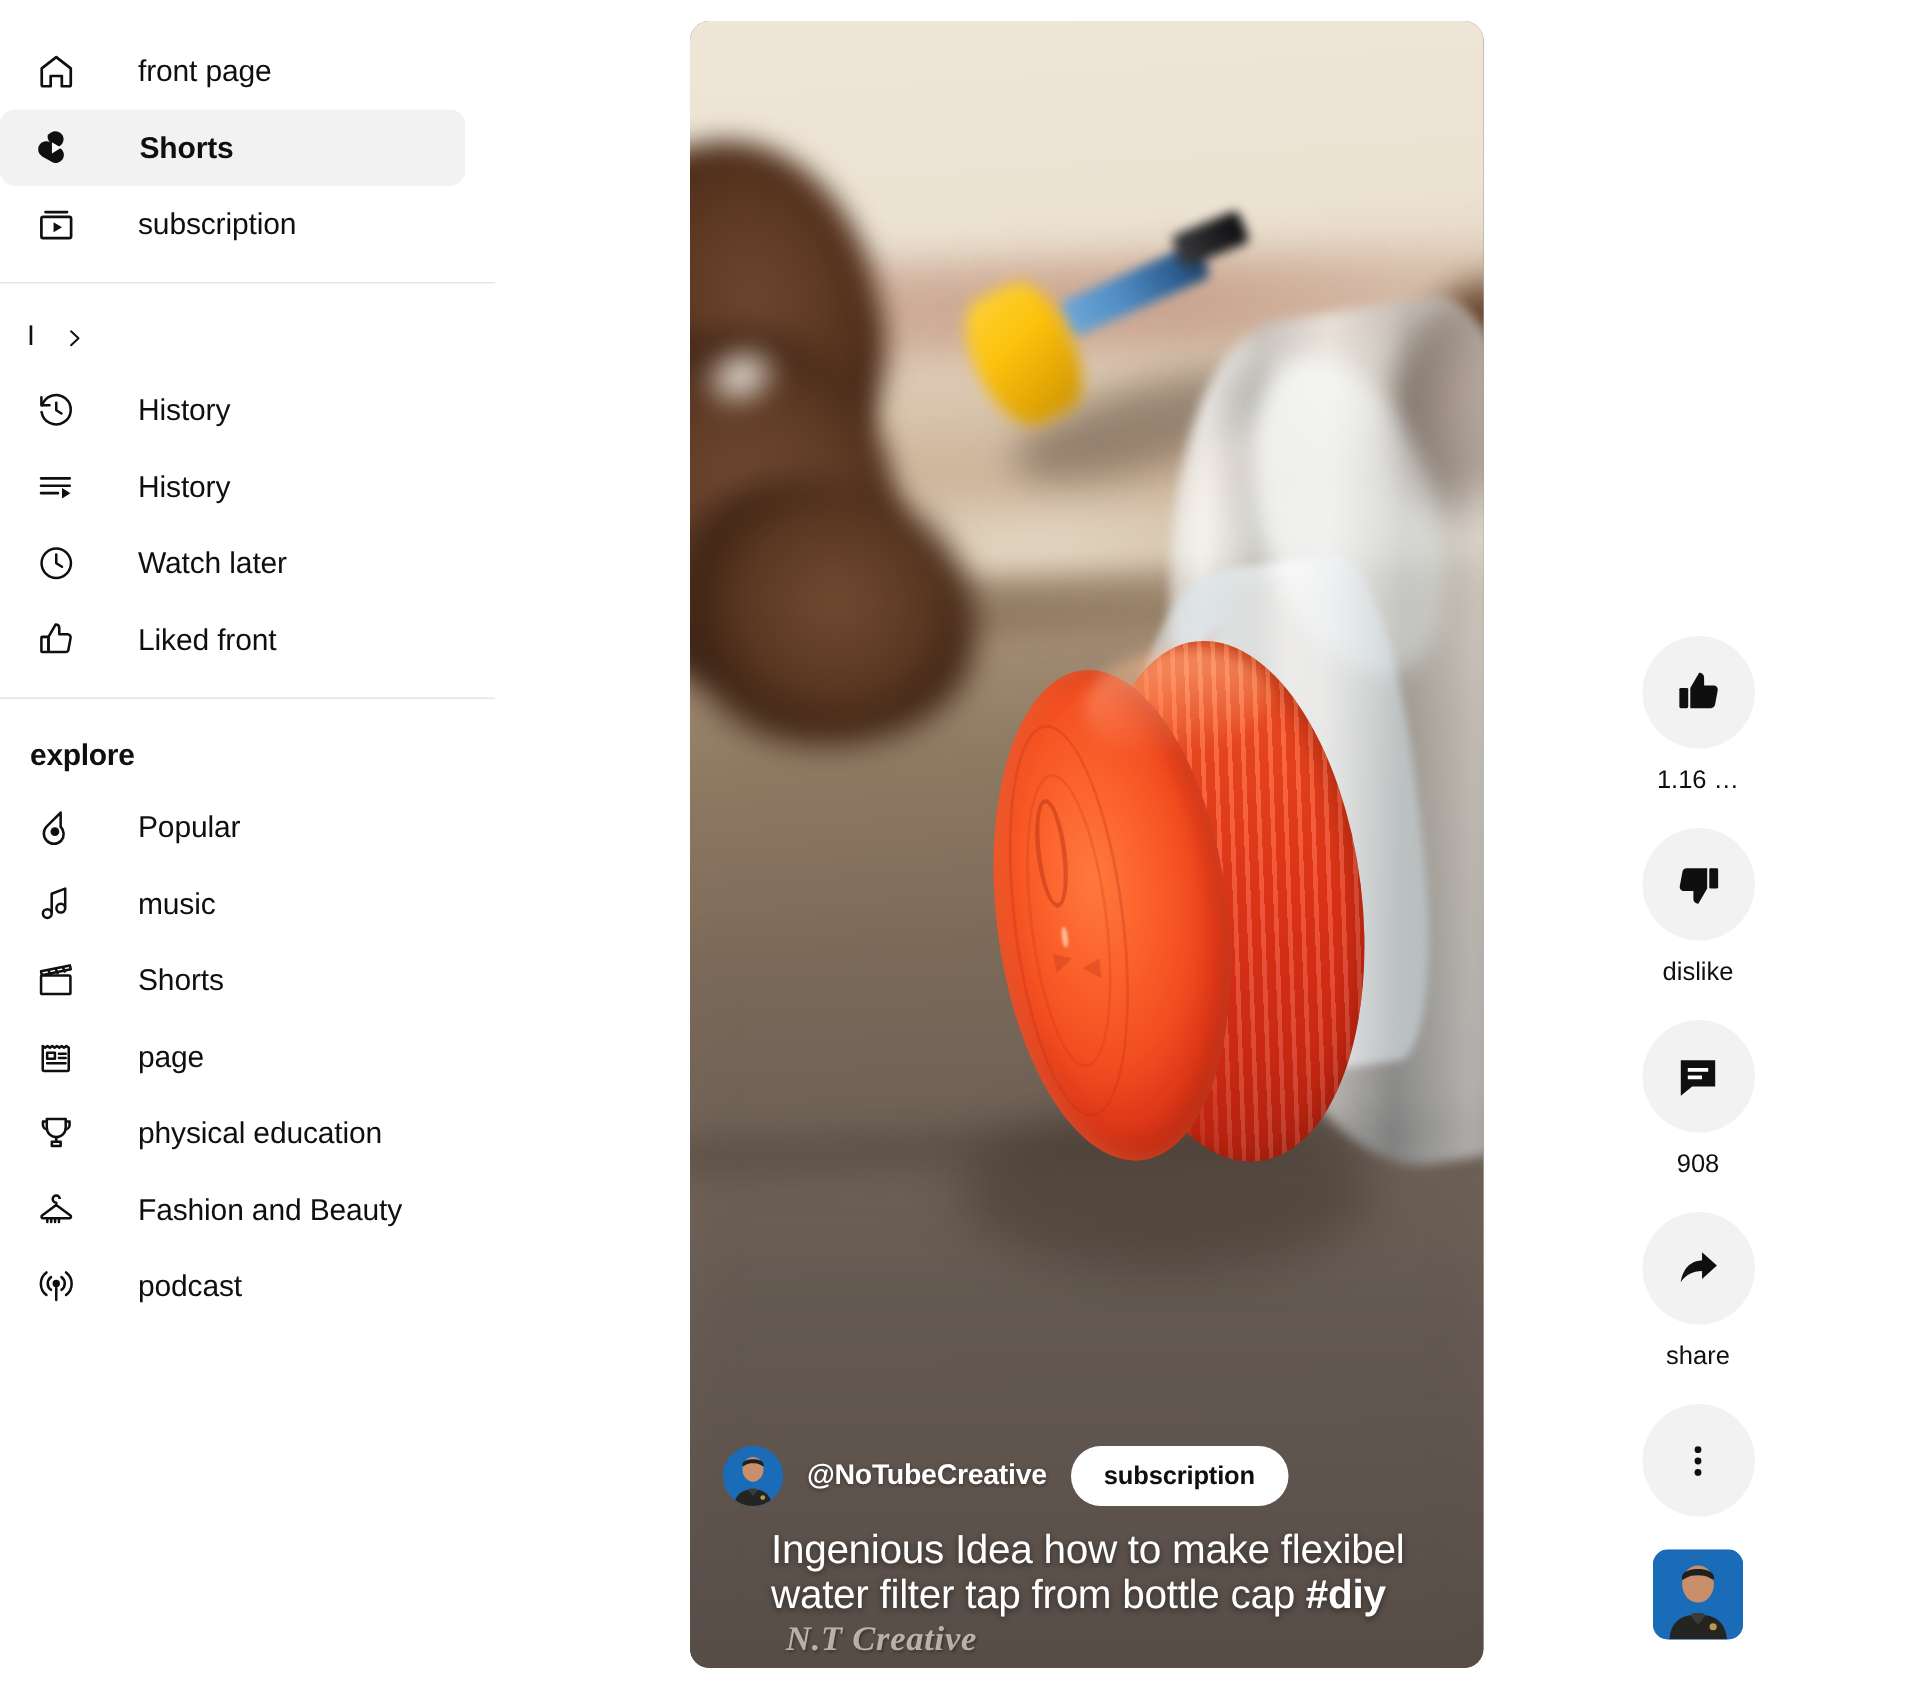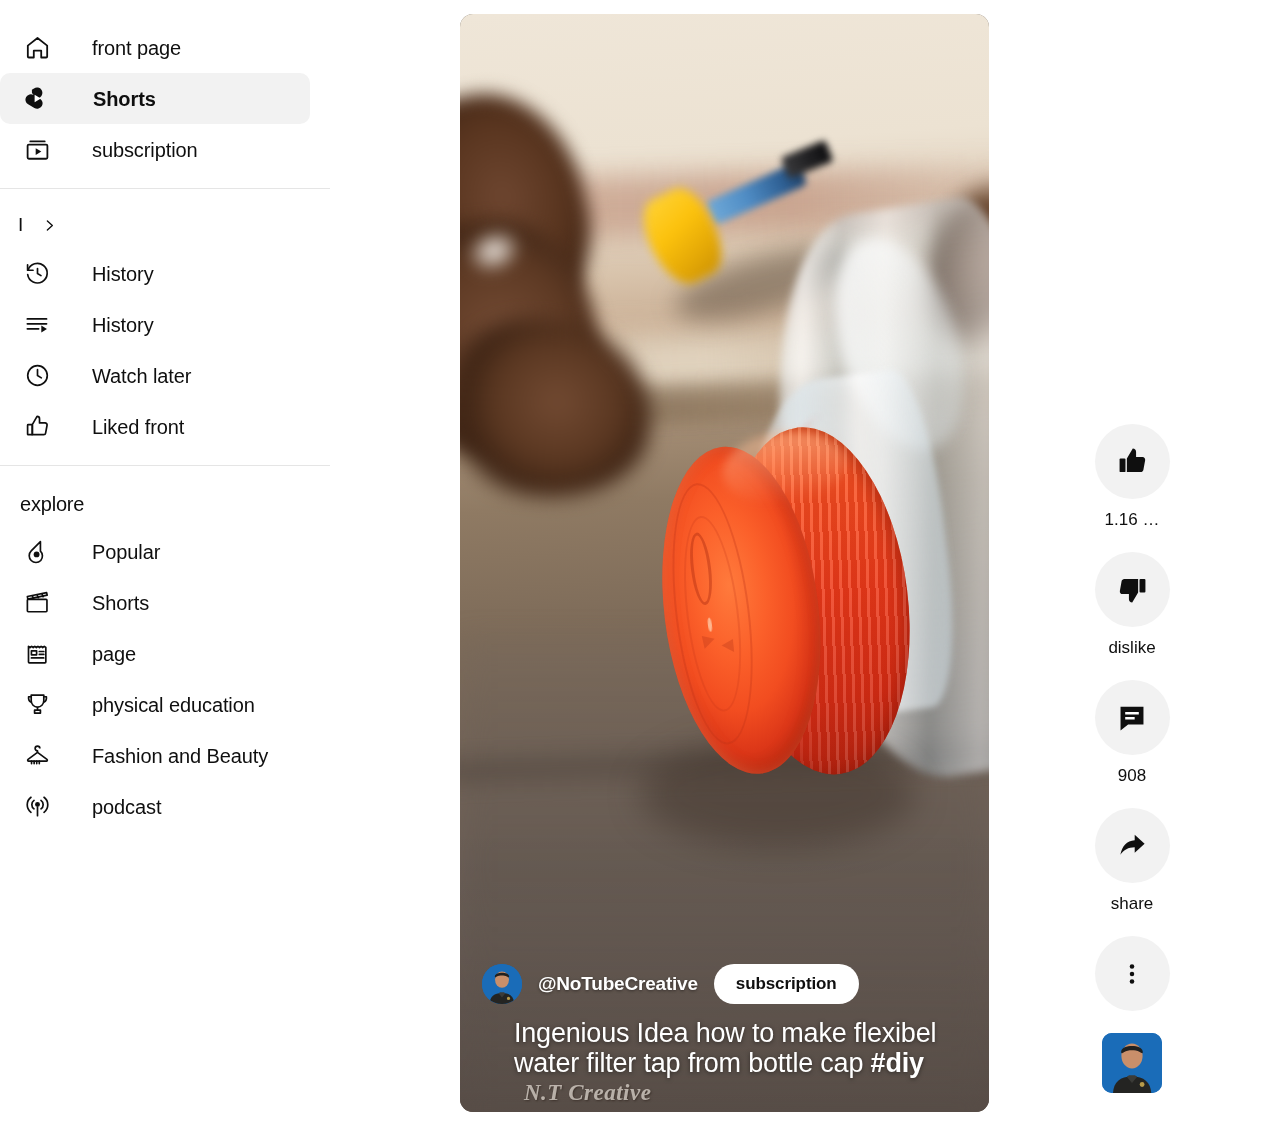--- a/index.html
+++ b/index.html
@@ -75,7 +75,7 @@
 
   .section-head {
     font-size: 20px;
-    font-weight: 400;
+    font-weight: 700;
     padding: 14px 0 10px 20px;
     letter-spacing: -0.2px;
   }

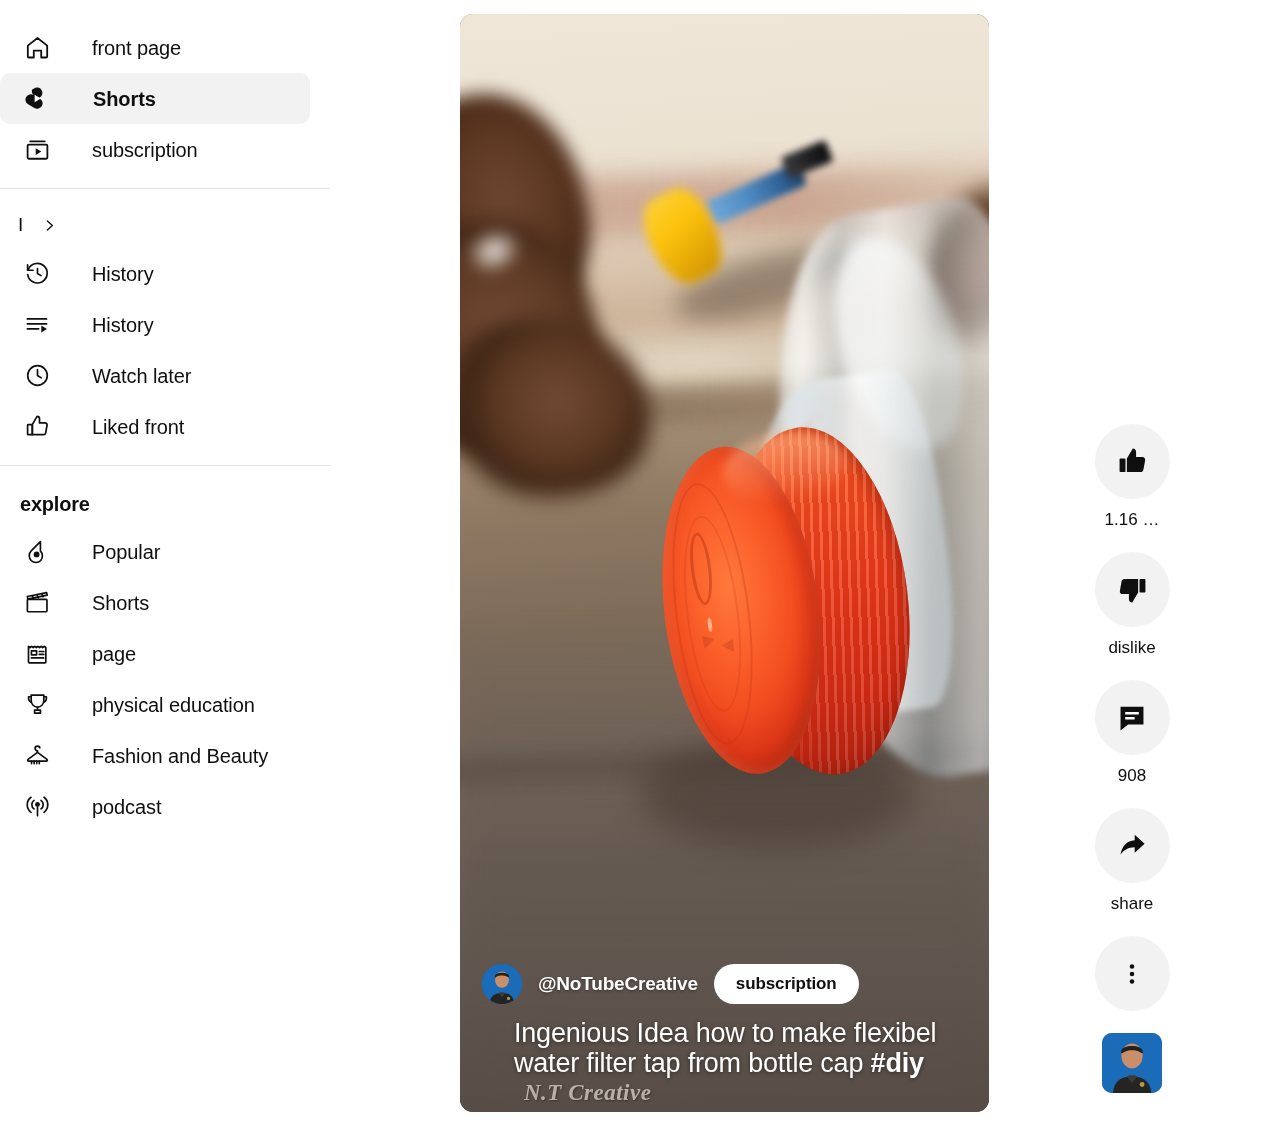--- a/index.html
+++ b/index.html
@@ -551,6 +551,16 @@
       <span class="lbl">Popular</span>
     </div>
 
+    <div class="nav-item">
+      <span class="ico">
+        <svg width="27" height="27" viewBox="0 0 24 24" fill="none" stroke="#0f0f0f" stroke-width="1.5" stroke-linejoin="round">
+          <path d="M9.3 17.4V6.1l8-3.1v11.2"></path>
+          <circle cx="6.7" cy="17.8" r="2.6"></circle>
+          <circle cx="14.7" cy="14.6" r="2.6"></circle>
+        </svg>
+      </span>
+      <span class="lbl">music</span>
+    </div>
 
     <div class="nav-item">
       <span class="ico">

